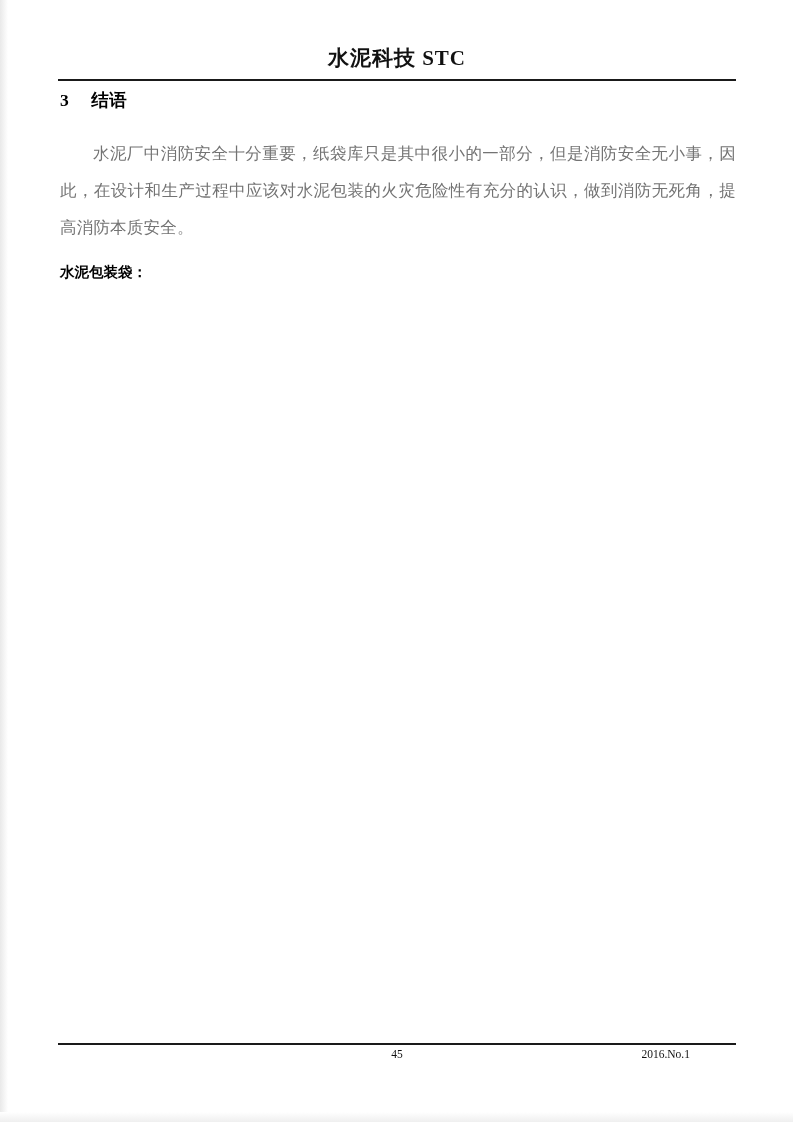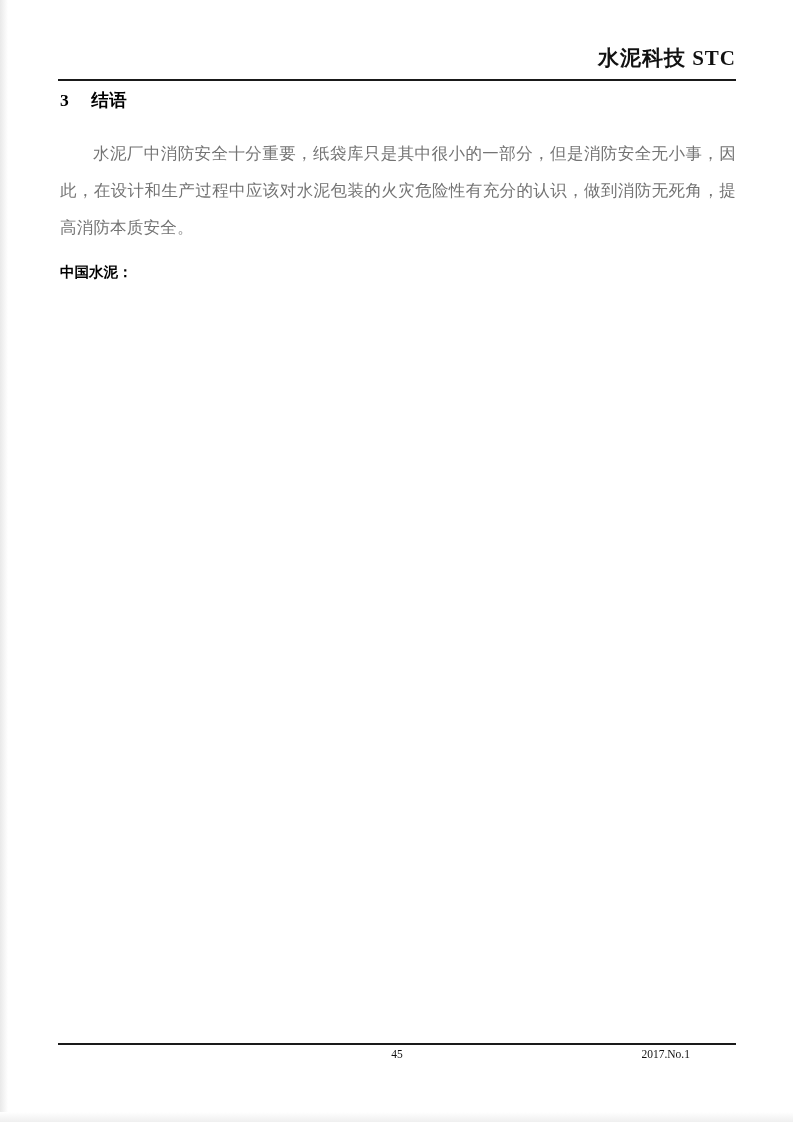--- a/index.html
+++ b/index.html
@@ -26,7 +26,7 @@
     left: 58px;
     top: 44px;
     width: 678px;
-    text-align: right;
+    text-align: center;
   }
   .header-title {
     font-family: "Liberation Serif", serif;

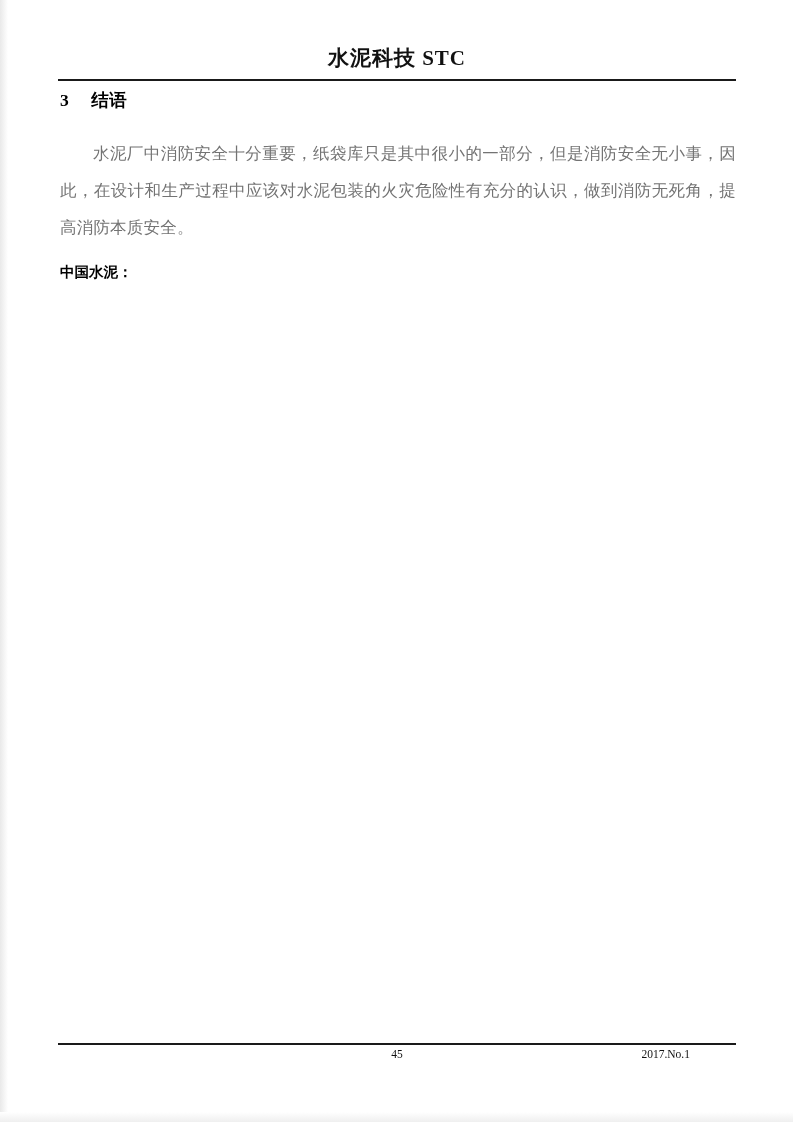--- a/index.html
+++ b/index.html
@@ -166,7 +166,7 @@
     <p class="body-par">水泥厂中消防安全十分重要，纸袋库只是其中很小的一部分，但是消防安全无小事，因此，在设计和生产过程中应该对水泥包装的火灾危险性有充分的认识，做到消防无死角，提高消防本质安全。</p>
   </div>
 
-  <div class="ref-title">中国水泥：</div>
+  <div class="ref-title">水泥包装袋：</div>
 
 
   <div class="footer-rule"></div>

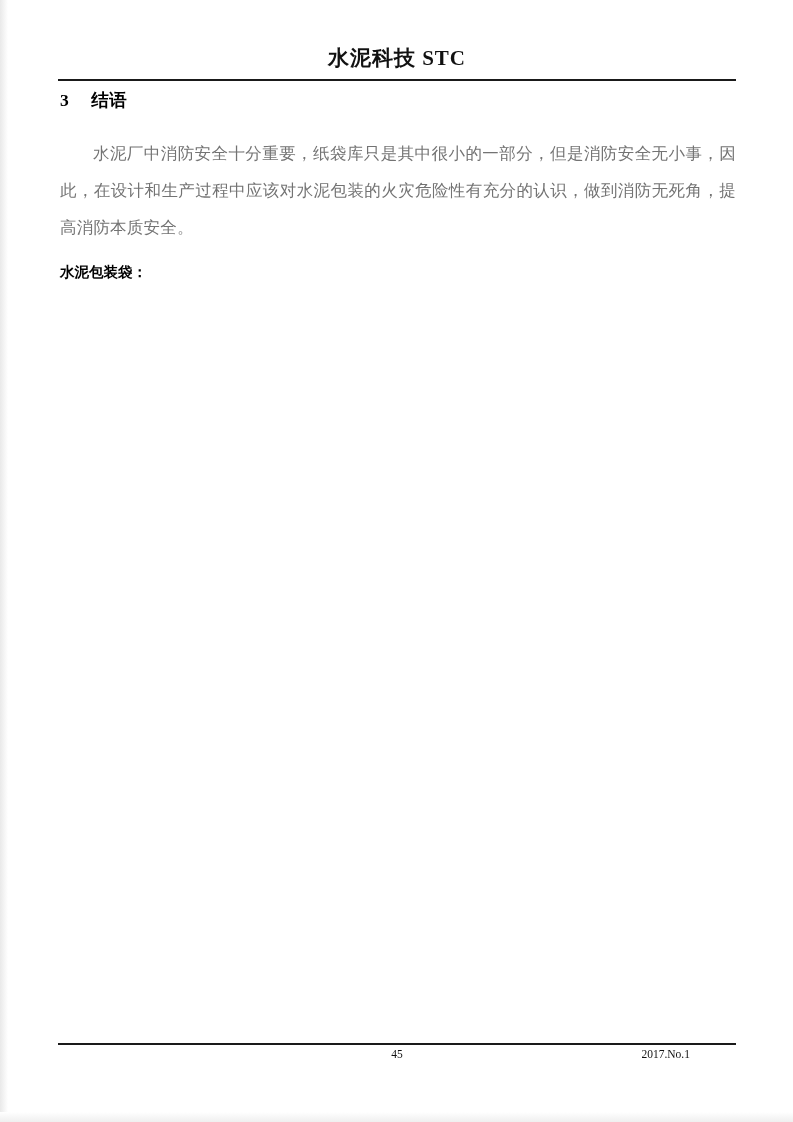--- a/index.html
+++ b/index.html
@@ -172,7 +172,7 @@
   <div class="footer-rule"></div>
   <div class="footer">
     <span class="footer-page">45</span>
-    <span class="footer-issue">2017.No.1</span>
+    <span class="footer-issue">2016.No.1</span>
   </div>
 
 </div>

